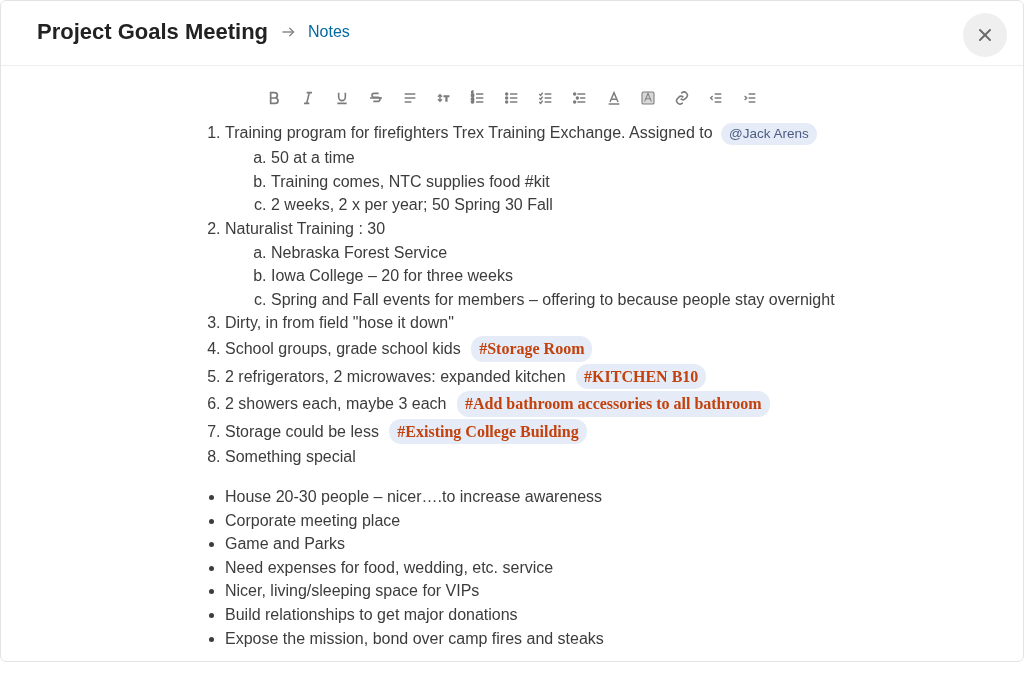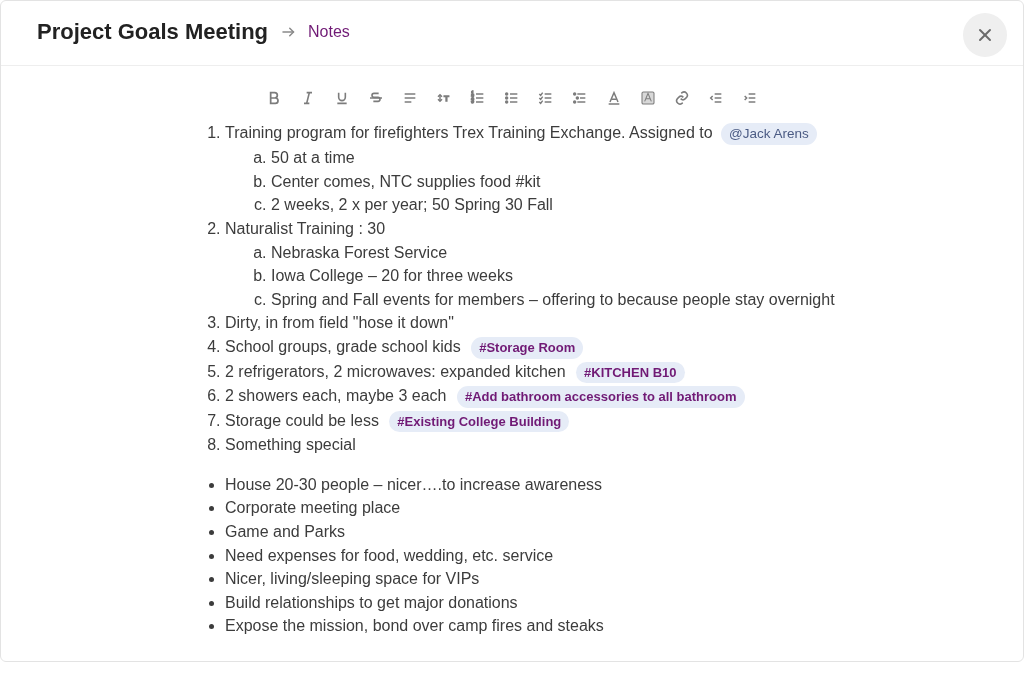--- a/index.html
+++ b/index.html
@@ -36,7 +36,7 @@
   }
   .arrow svg { display: block; }
   .crumb {
-    color: #701a75;
+    color: #0369a1;
     font-size: 16px;
   }
   .close-btn {

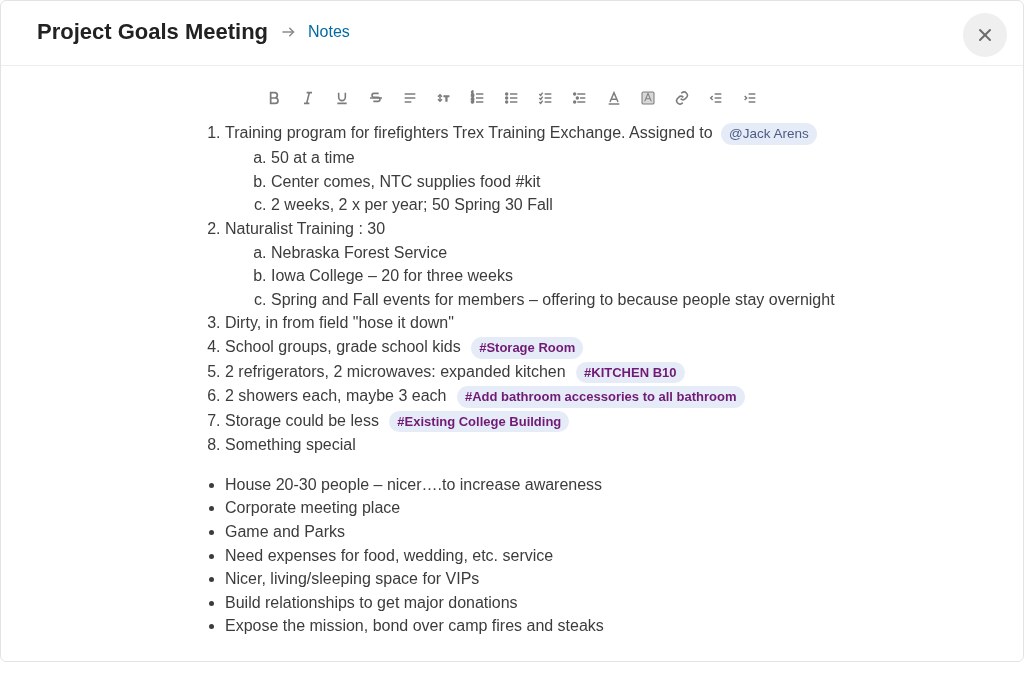--- a/index.html
+++ b/index.html
@@ -250,7 +250,7 @@
         <span class="mention">@Jack Arens</span>
         <ol class="alpha">
           <li><span>50 at a time</span></li>
-          <li><span>Center comes, NTC supplies food #kit</span></li>
+          <li><span>Training comes, NTC supplies food #kit</span></li>
           <li><span>2 weeks, 2 x per year; 50 Spring 30 Fall</span></li>
         </ol>
       </li>

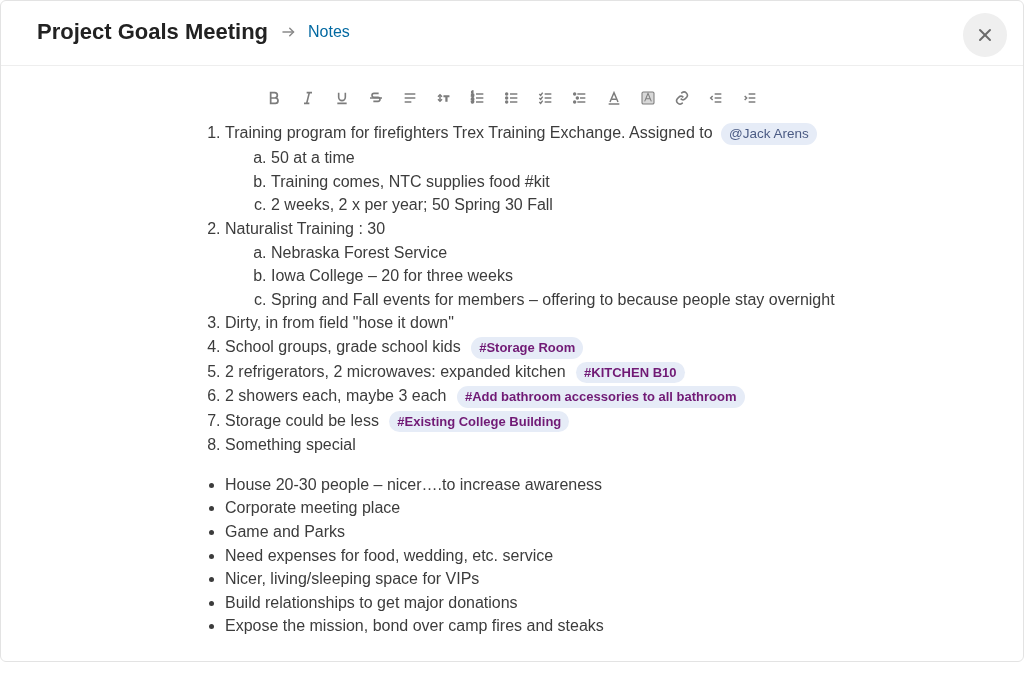--- a/index.html
+++ b/index.html
@@ -90,13 +90,14 @@
   }
   .tag {
     background: #e6ecf7;
-    color: #701a75;
-    font-size: 13px;
+    color: #c2410c;
+    font-size: 16px;
     font-weight: 600;
     padding: 2px 8px;
     border-radius: 12px;
     margin-left: 6px;
     display: inline-block;
+    font-family: Liberation Serif, serif;
   }
   .section2 { margin-top: 22px; }
 </style>

